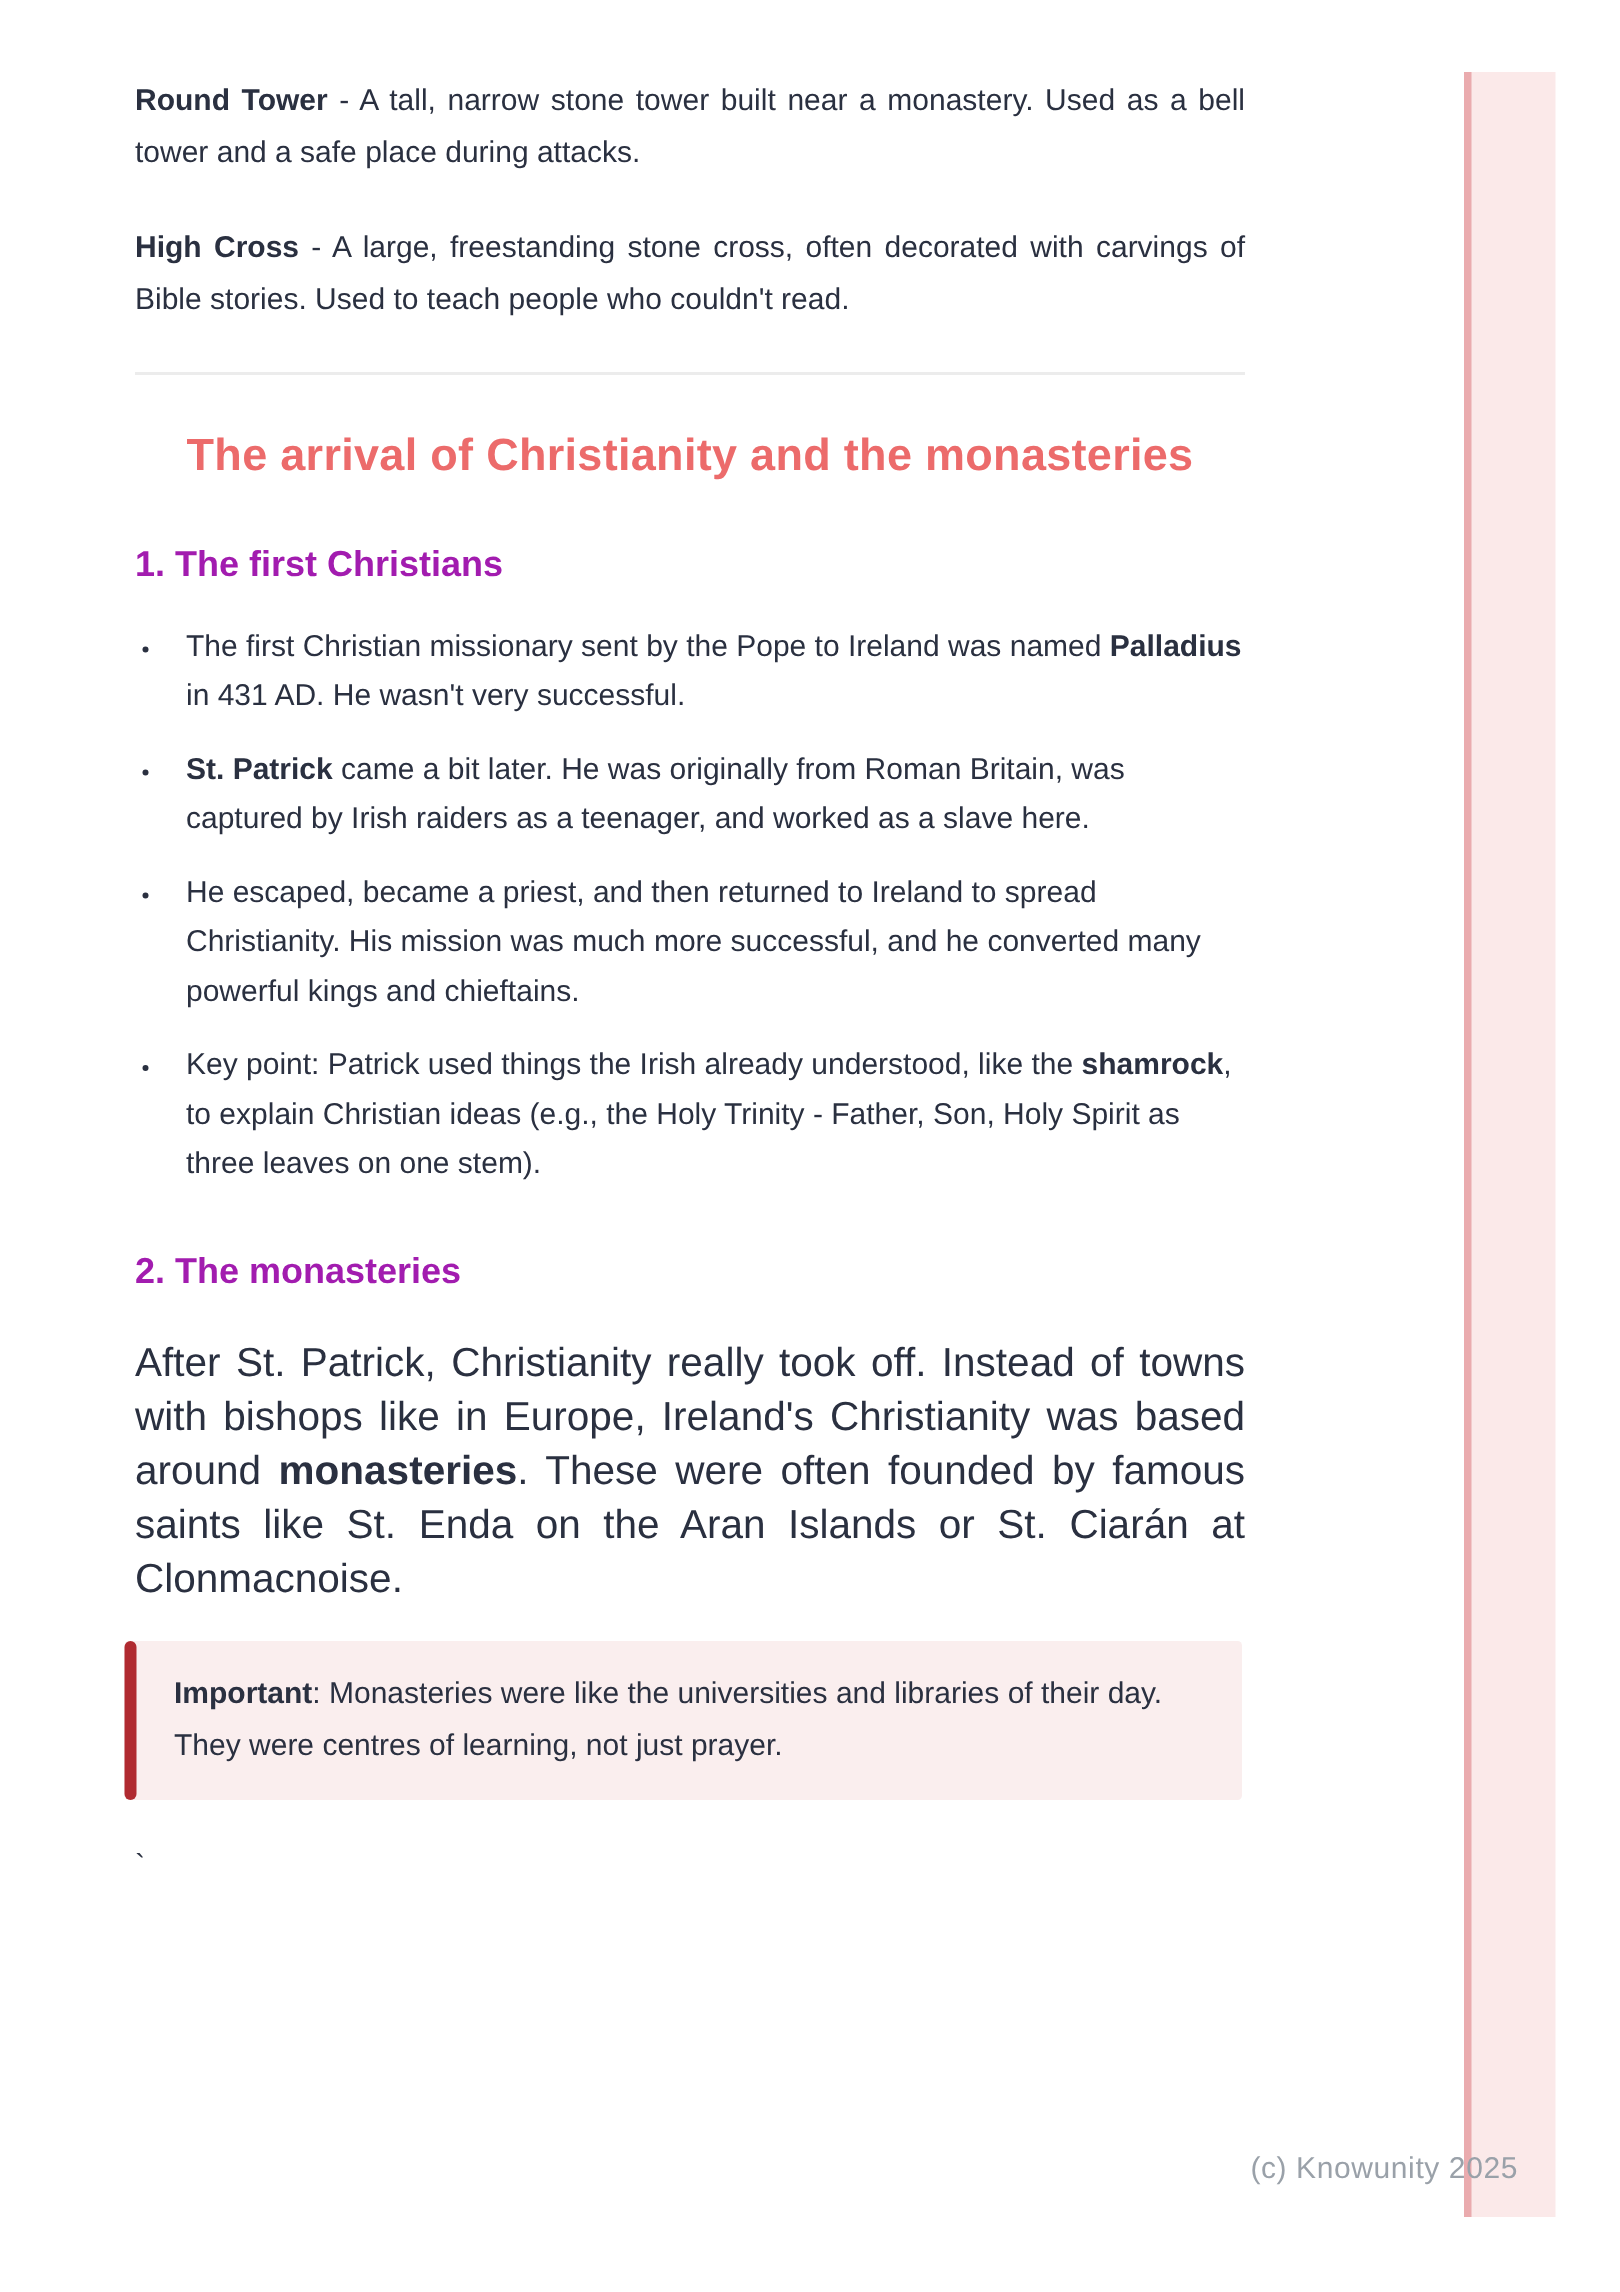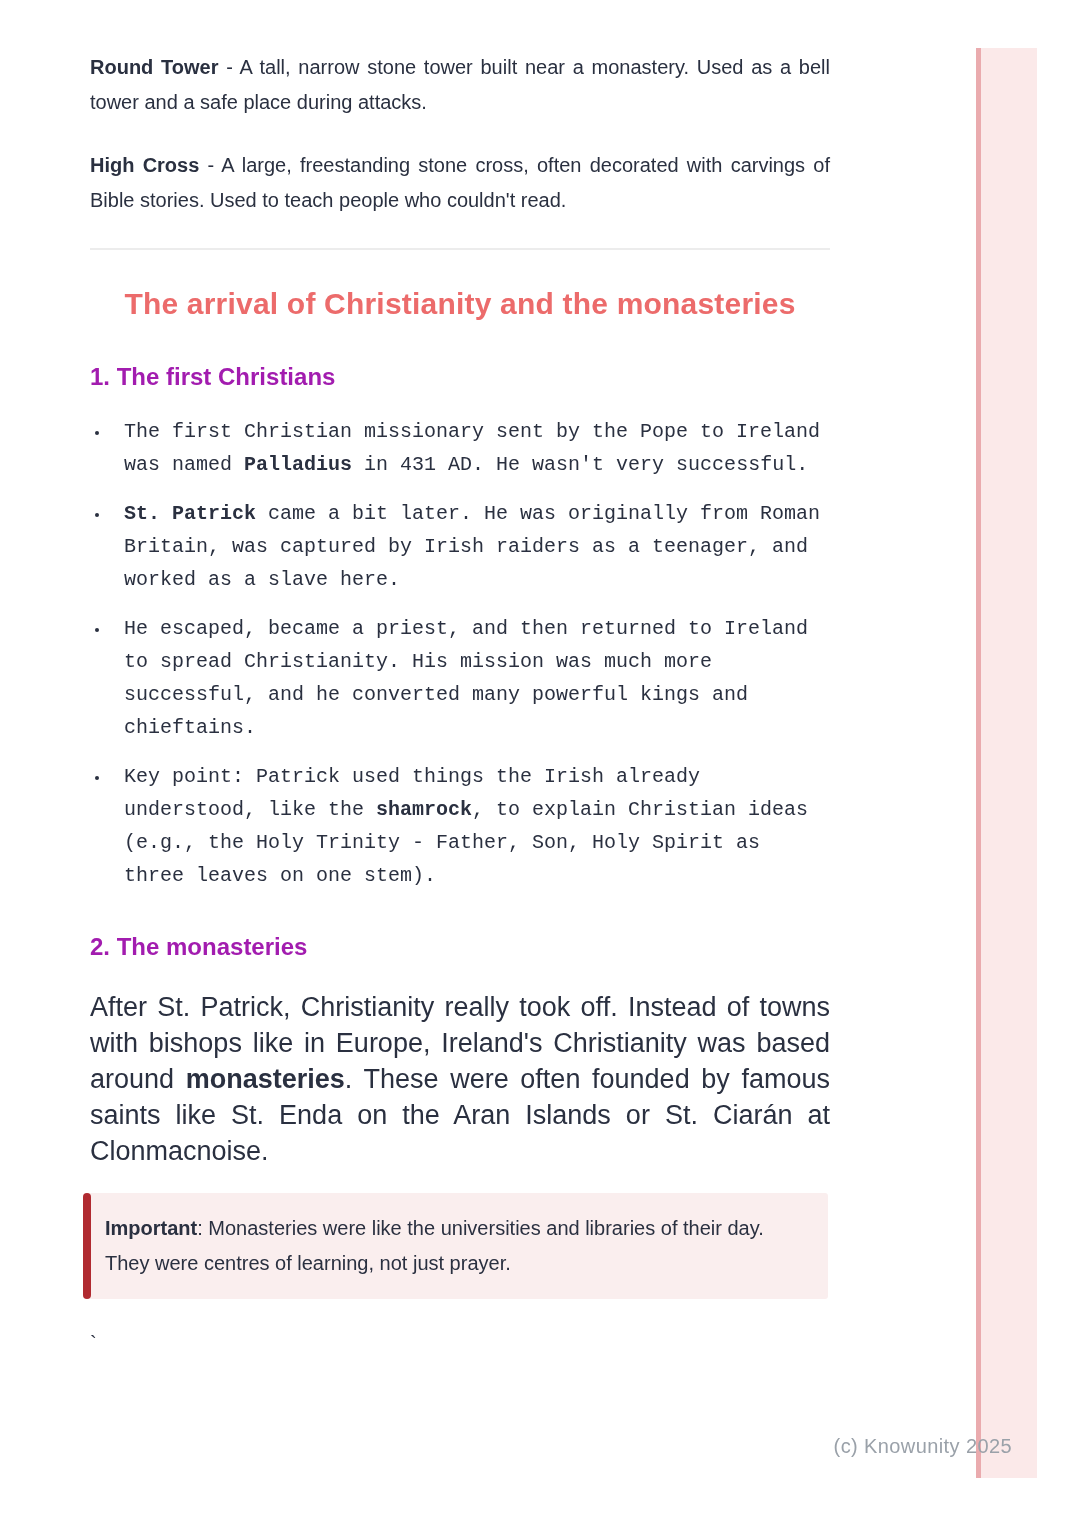--- a/index.html
+++ b/index.html
@@ -73,7 +73,6 @@
     padding-left: 14px;
     font-size: 20px;
     line-height: 33px;
-    font-family: Liberation Mono, monospace;
   }
   ul.bullet-list li::marker {
     color: #2a3040;

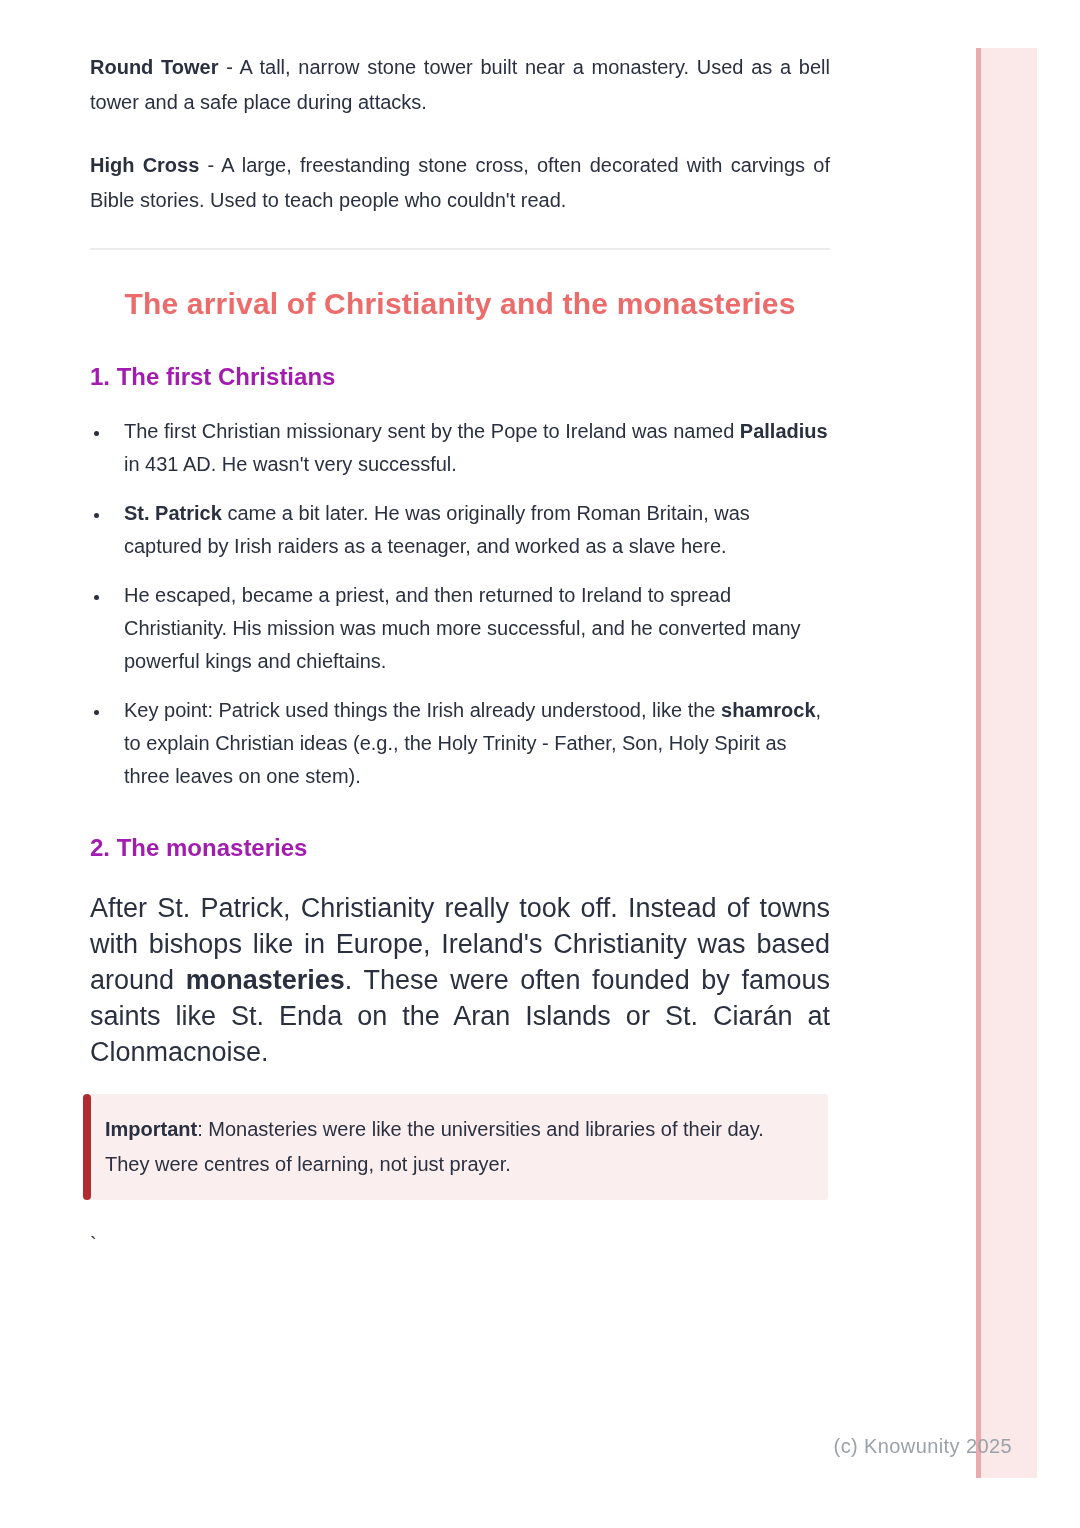--- a/index.html
+++ b/index.html
@@ -90,7 +90,7 @@
     margin: 24px 0 0 -7px;
     background: #faeeee;
     border-radius: 3px;
-    padding: 18px 30px 18px 22px;
+    padding: 18px 30px 18px 33px;
     box-sizing: border-box;
     width: 745px;
   }

